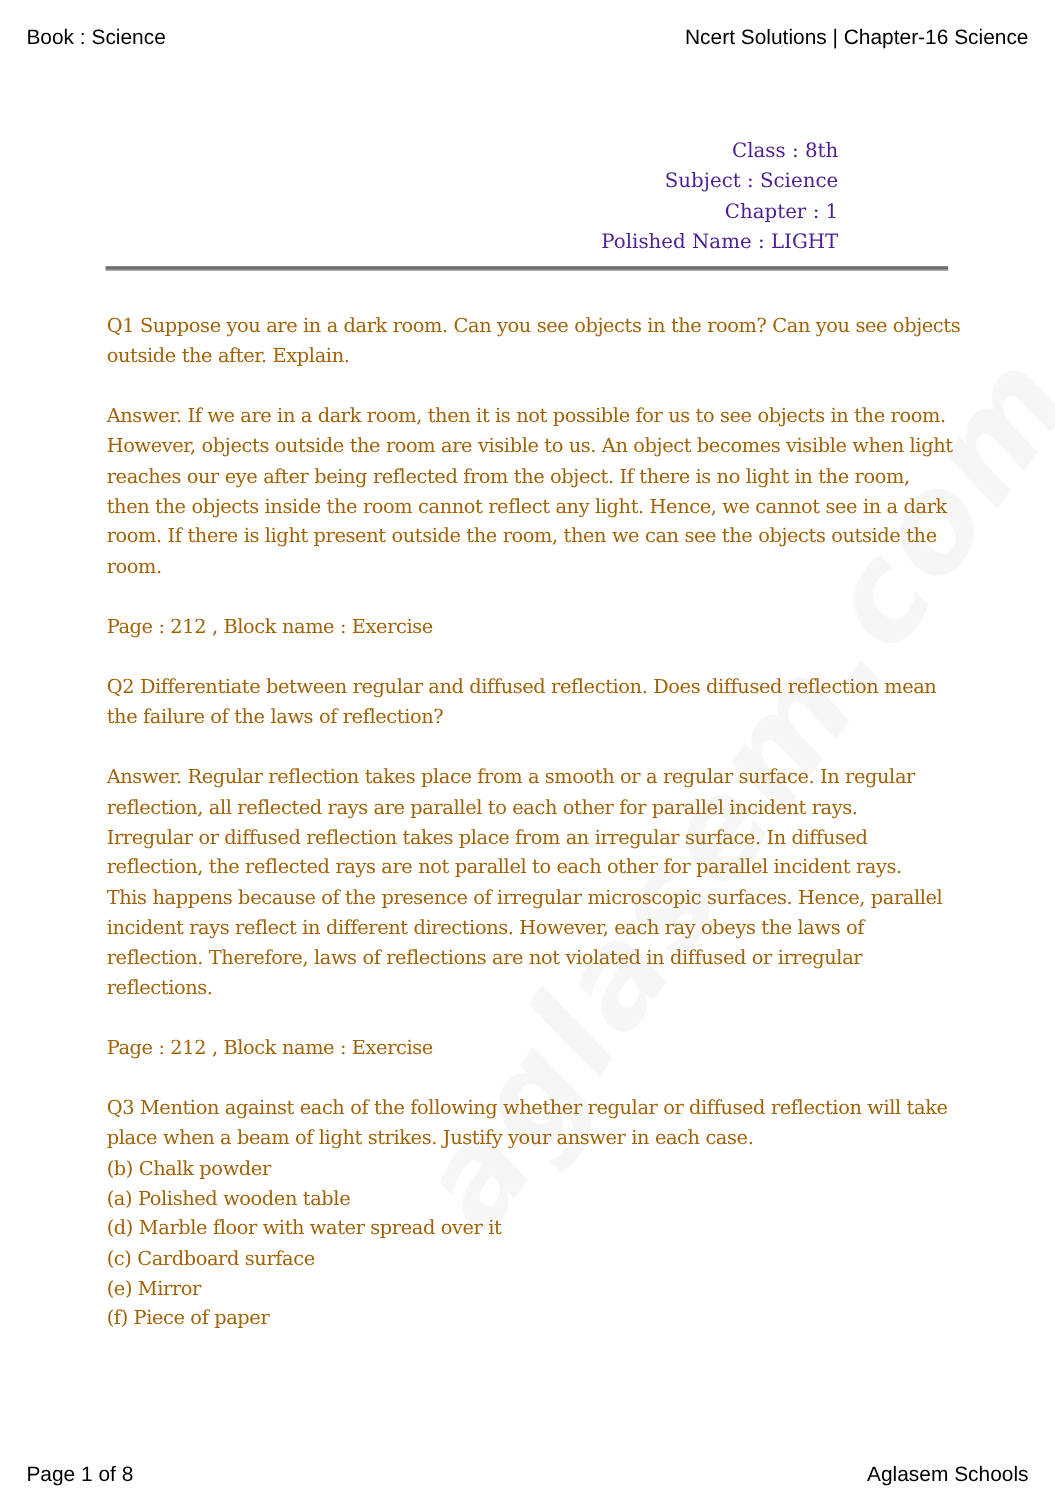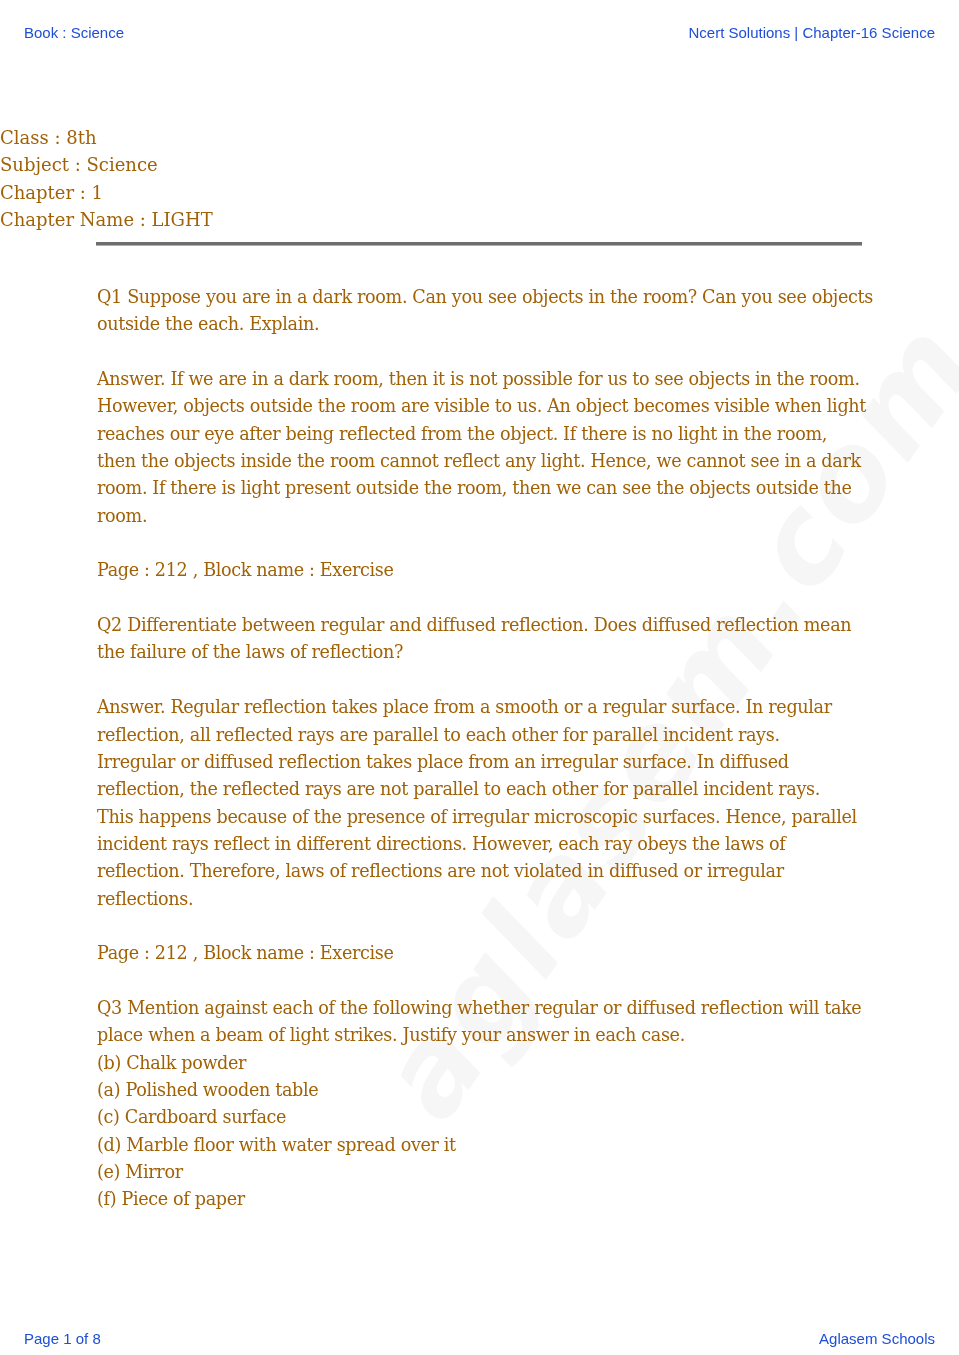--- a/index.html
+++ b/index.html
@@ -19,8 +19,8 @@
       left: 24px;
       right: 24px;
       font-family: "Liberation Sans", sans-serif;
-      font-size: 15px;
-      color: #1d4ed8;
+      font-size: 19px;
+      color: #000000;
       display: flex;
       justify-content: space-between;
       align-items: baseline;

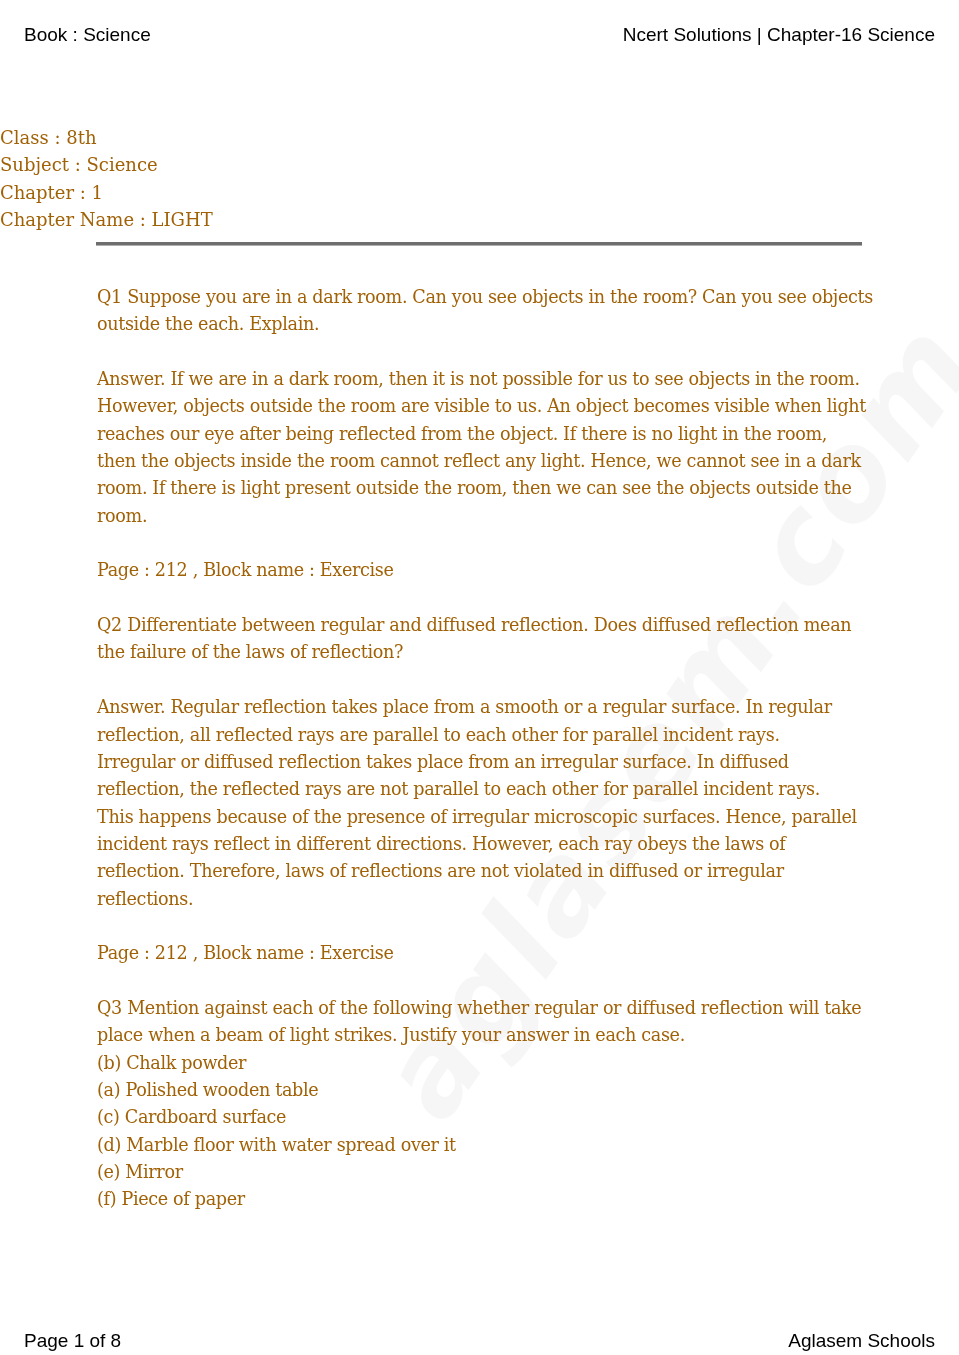--- a/index.html
+++ b/index.html
@@ -33,11 +33,11 @@
       top: 124px;
       left: 0;
       width: 762px;
-      text-align: left;
+      text-align: right;
       font-family: "DejaVu Serif", serif;
       font-size: 18px;
       line-height: 27.4px;
-      color: #a16207;
+      color: #4c1d95;
     }
     .title-line { display: block; }
 

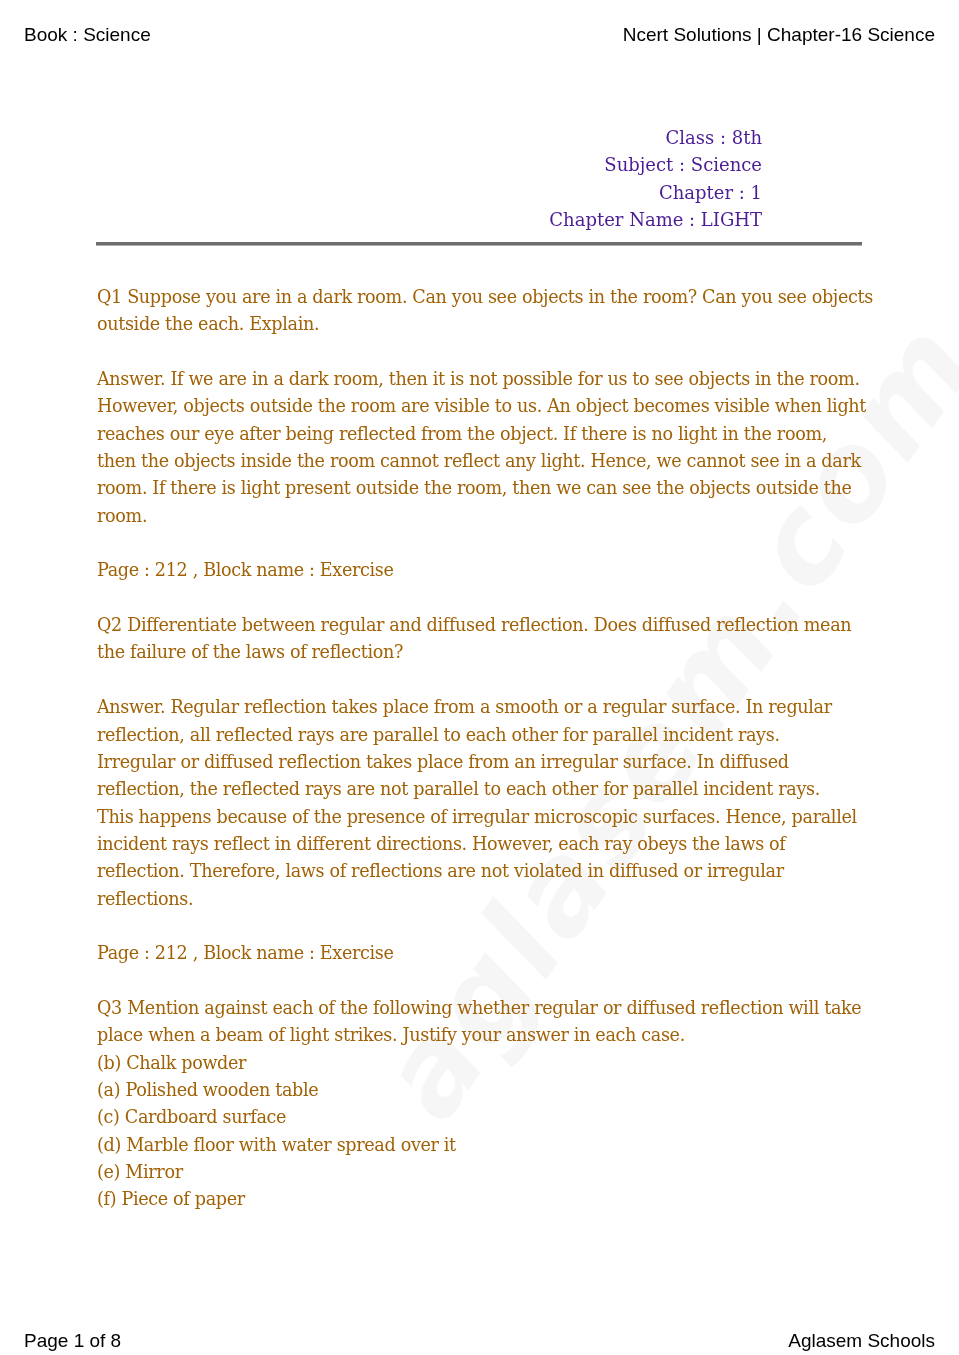--- a/index.html
+++ b/index.html
@@ -95,7 +95,7 @@
   <span class="title-line">Class : 8th</span>
   <span class="title-line">Subject : Science</span>
   <span class="title-line">Chapter : 1</span>
-  <span class="title-line">Chapter Name : LIGHT</span>
+  <span class="title-line">Polished Name : LIGHT</span>
 </div>
 
 <div class="rule"></div>

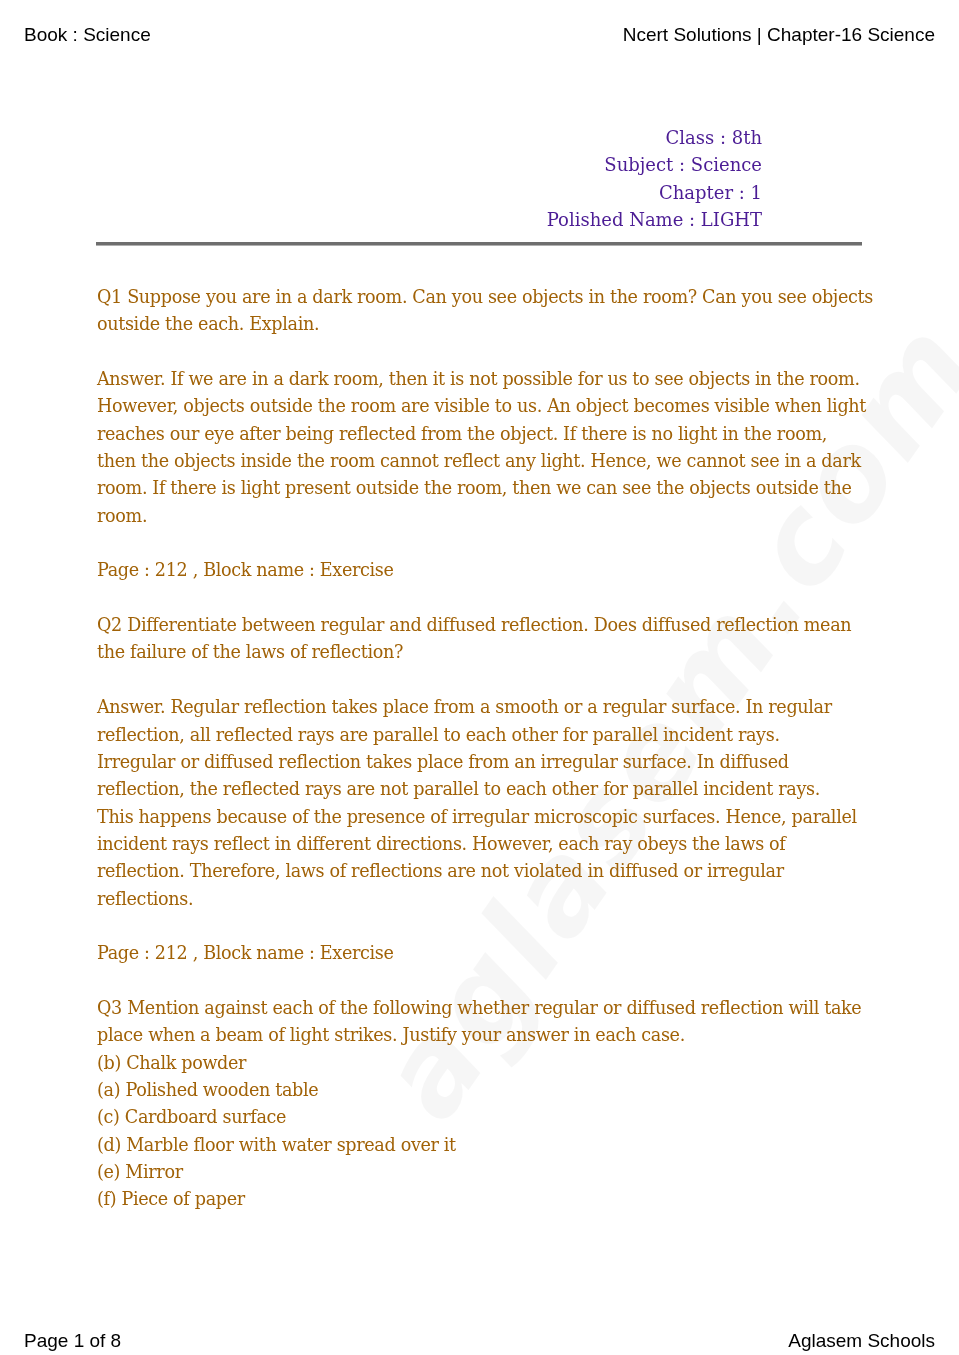--- a/index.html
+++ b/index.html
@@ -104,7 +104,7 @@
 
   <div class="para">
     <span class="line">Q1 Suppose you are in a dark room. Can you see objects in the room? Can you see objects</span>
-    <span class="line">outside the each. Explain.</span>
+    <span class="line">outside the after. Explain.</span>
   </div>
   <div class="para">
     <span class="line">Answer. If we are in a dark room, then it is not possible for us to see objects in the room.</span>

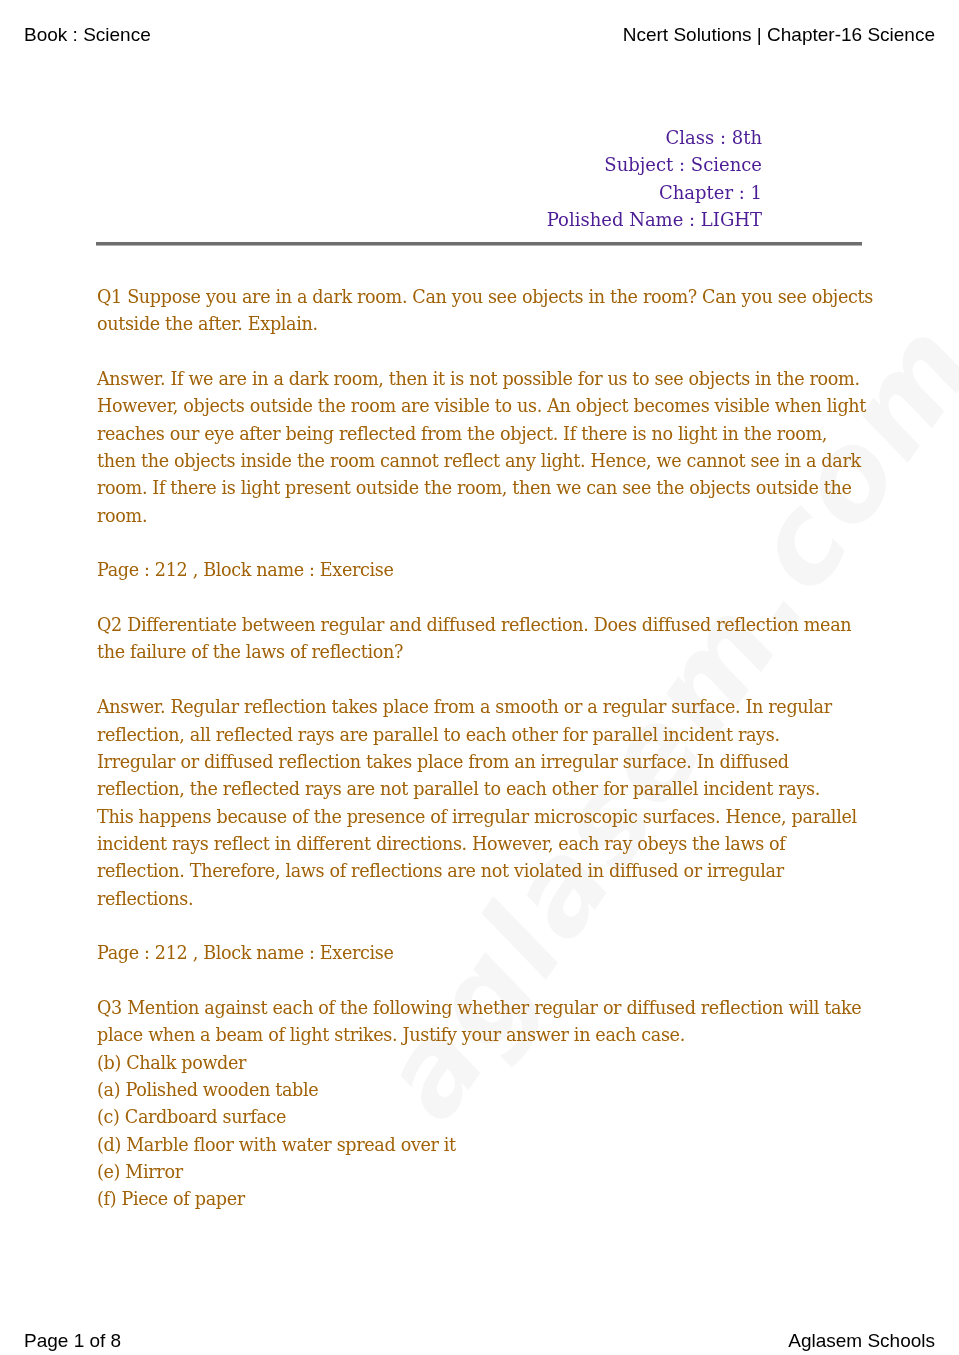--- a/index.html
+++ b/index.html
@@ -141,8 +141,8 @@
     <span class="line">place when a beam of light strikes. Justify your answer in each case.</span>
     <span class="line">(b) Chalk powder</span>
     <span class="line">(a) Polished wooden table</span>
+    <span class="line">(d) Marble floor with water spread over it</span>
     <span class="line">(c) Cardboard surface</span>
-    <span class="line">(d) Marble floor with water spread over it</span>
     <span class="line">(e) Mirror</span>
     <span class="line">(f) Piece of paper</span>
   </div>

